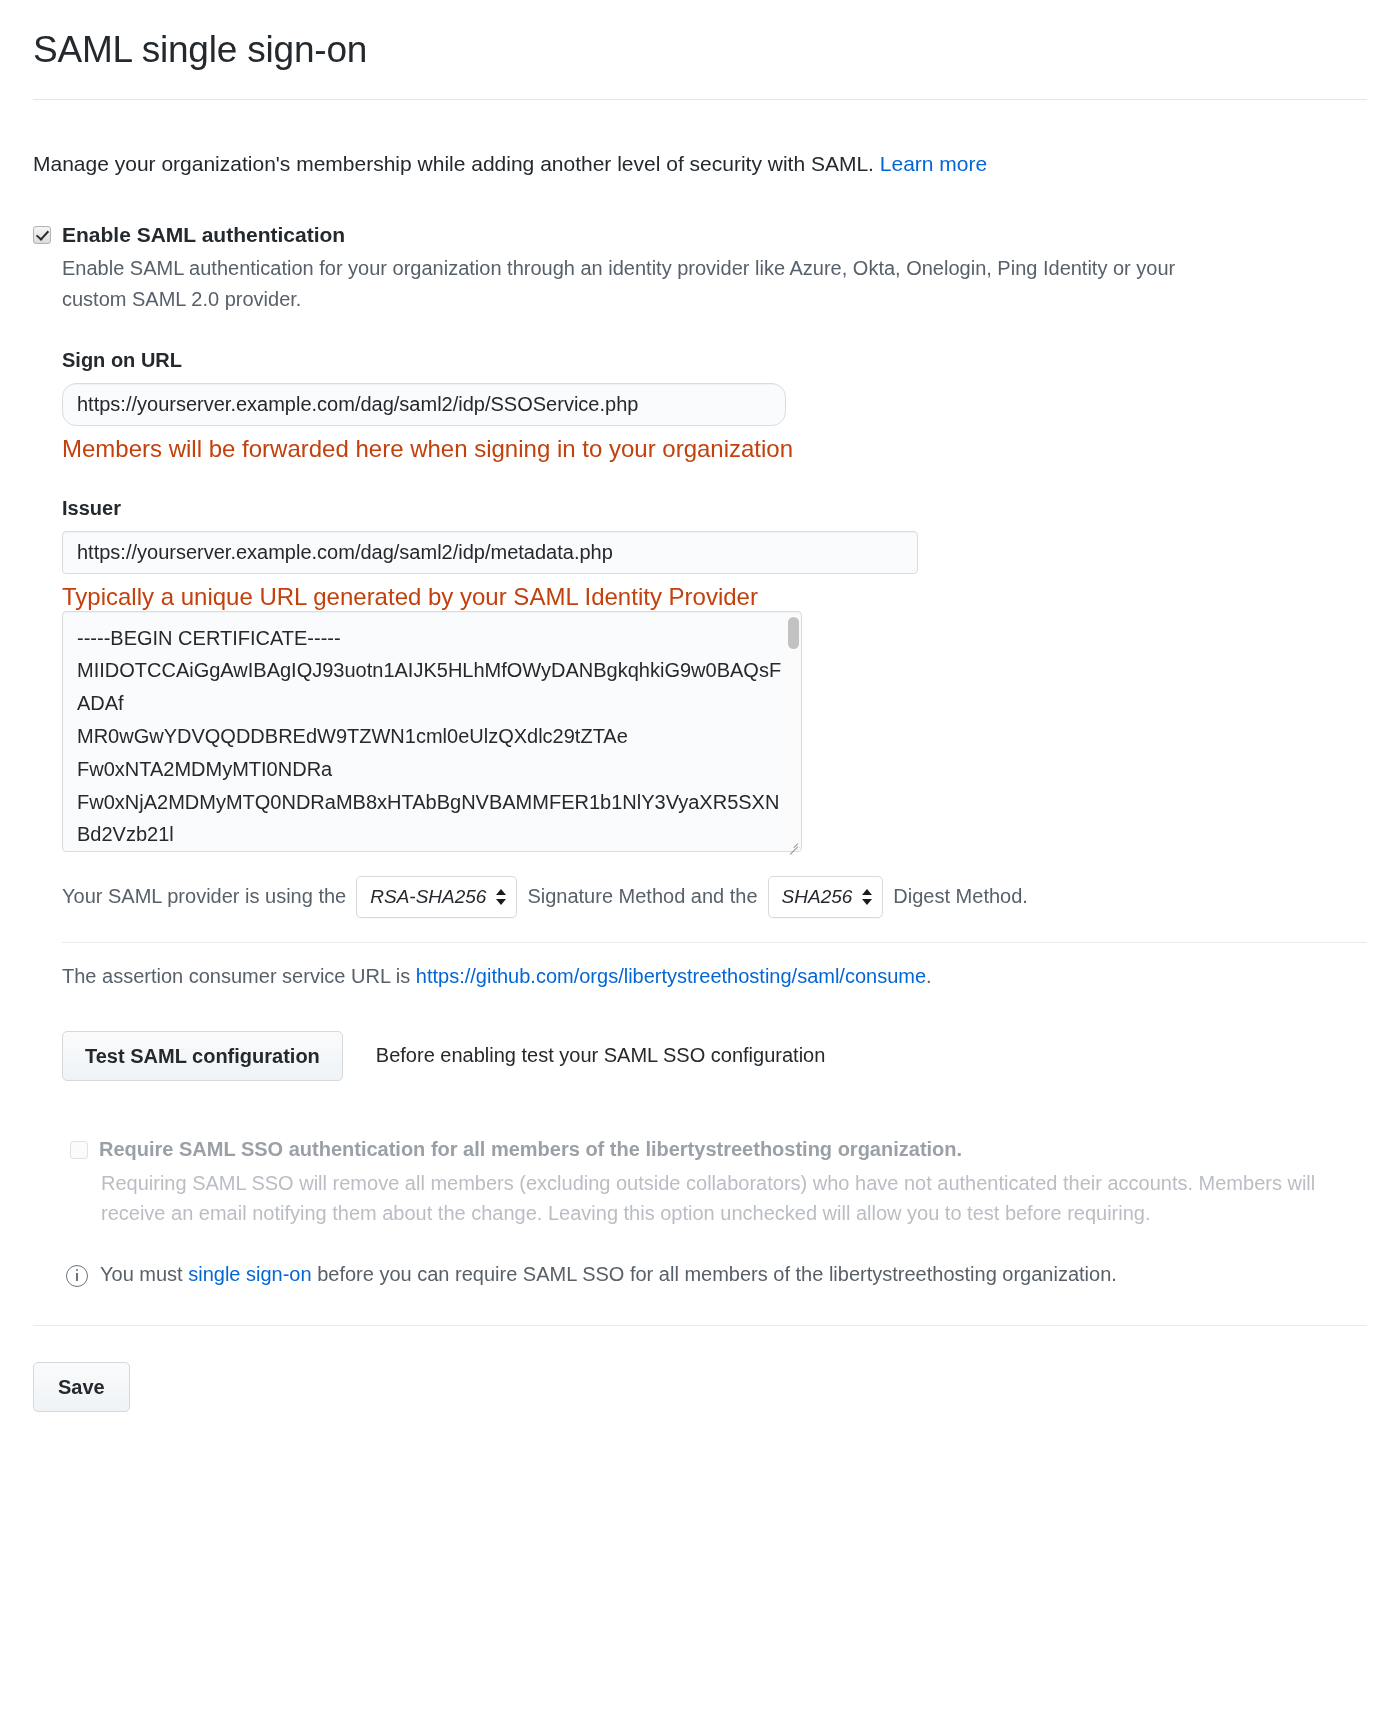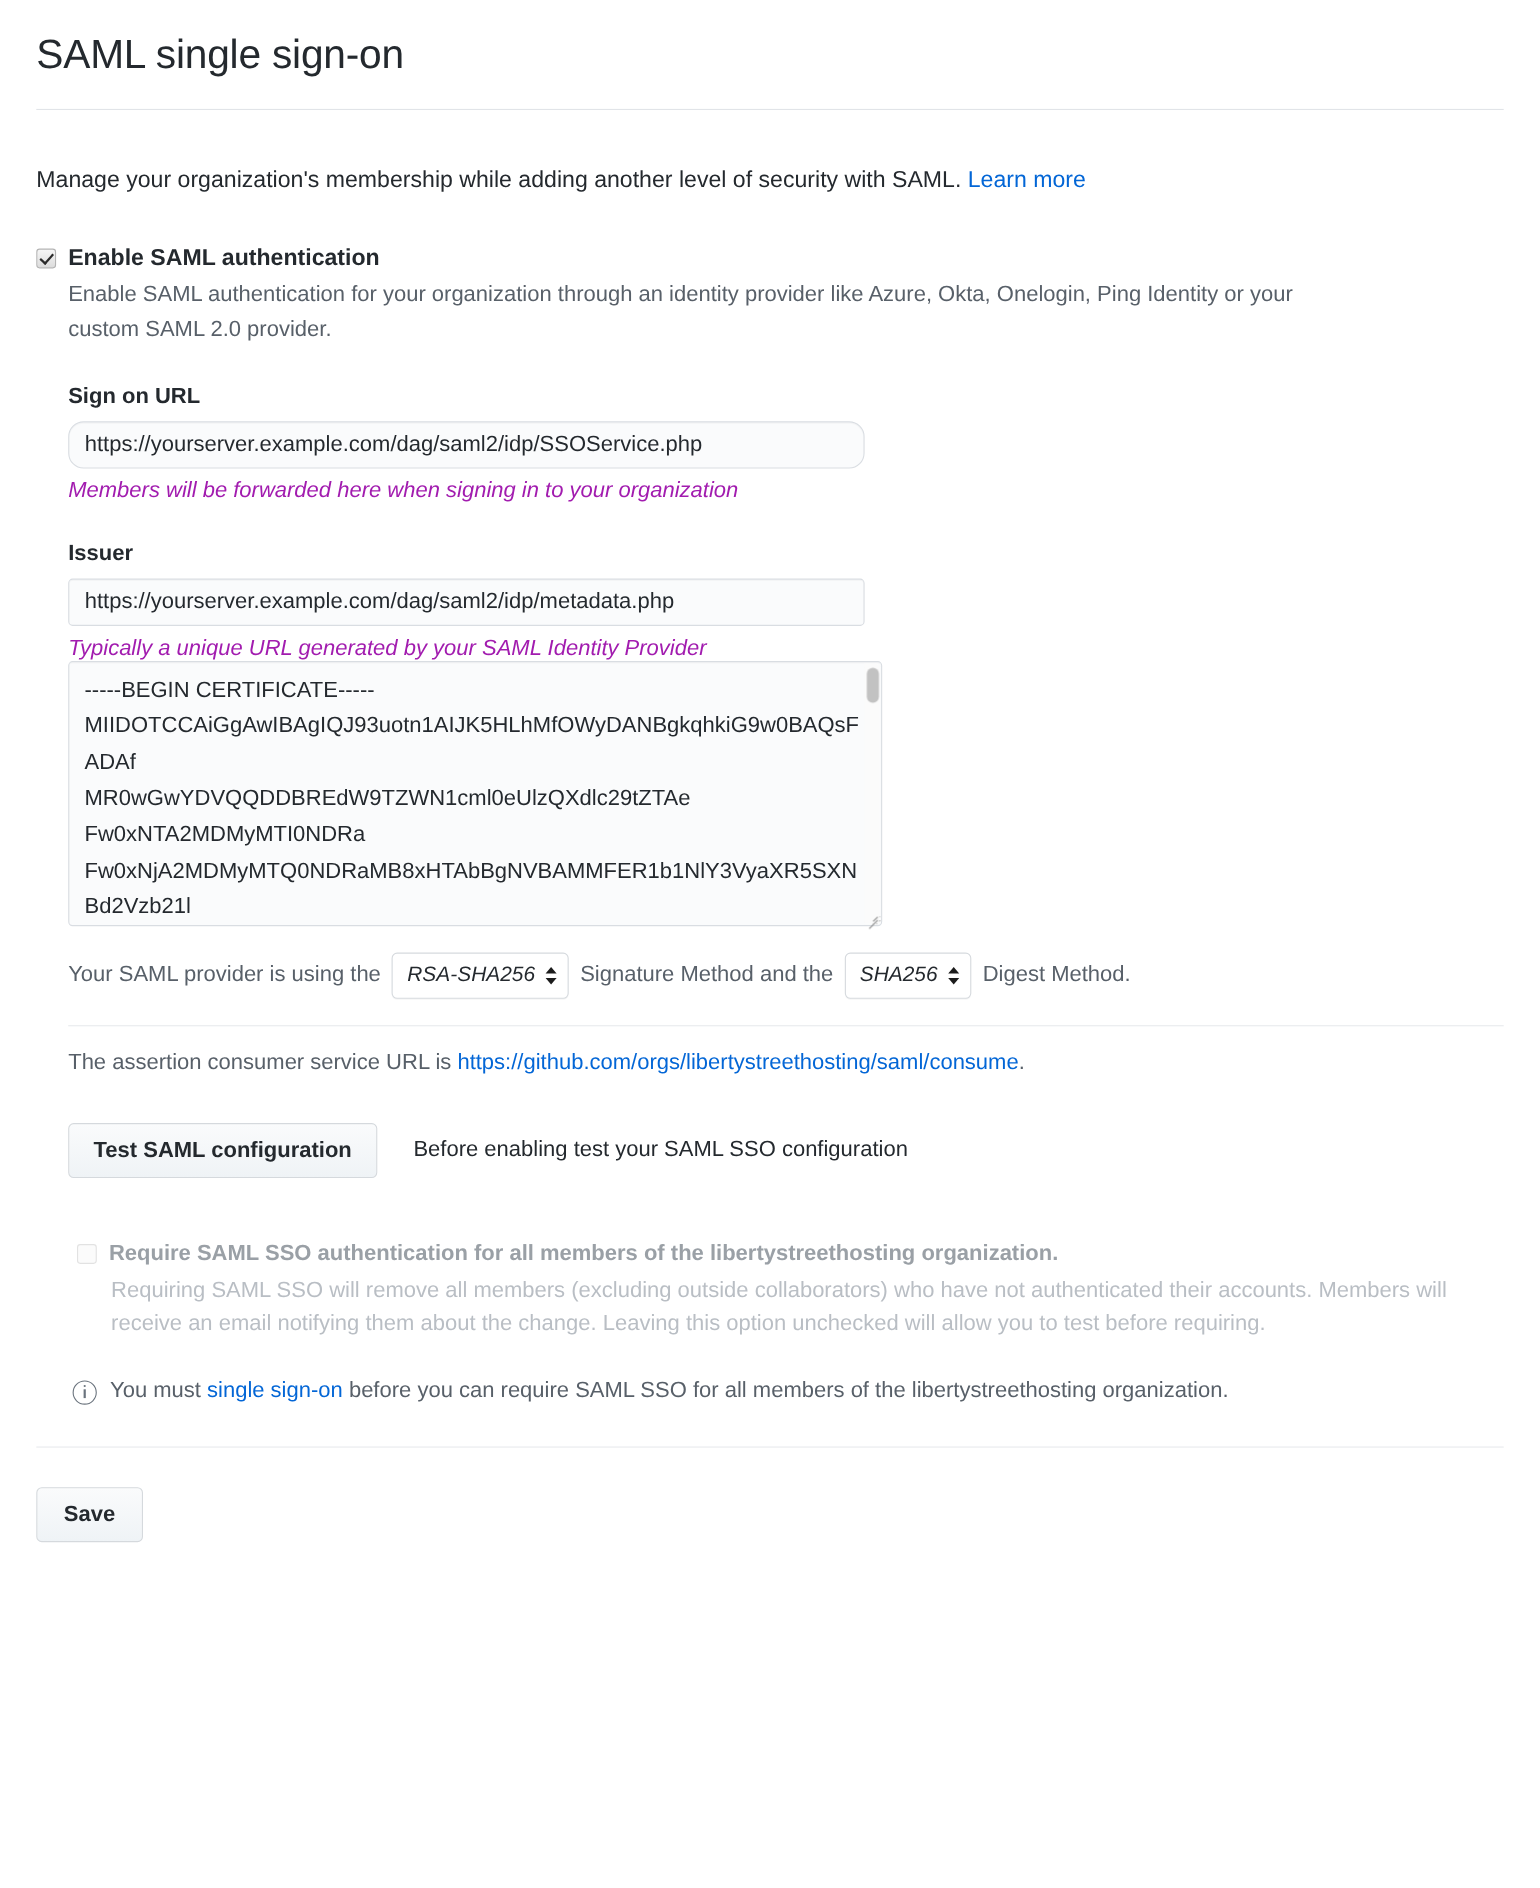--- a/index.html
+++ b/index.html
@@ -127,10 +127,9 @@
   #sign-on-url-input { width: 724px; border-radius: 14px; }
   #issuer-input { width: 724px; }
   .field-help {
-    font-size: 20px;
-    color: #a21caf;
+    font-size: 24px;
+    color: #c2410c;
     margin-top: 9px;
-    font-style: italic;
   }
 
   

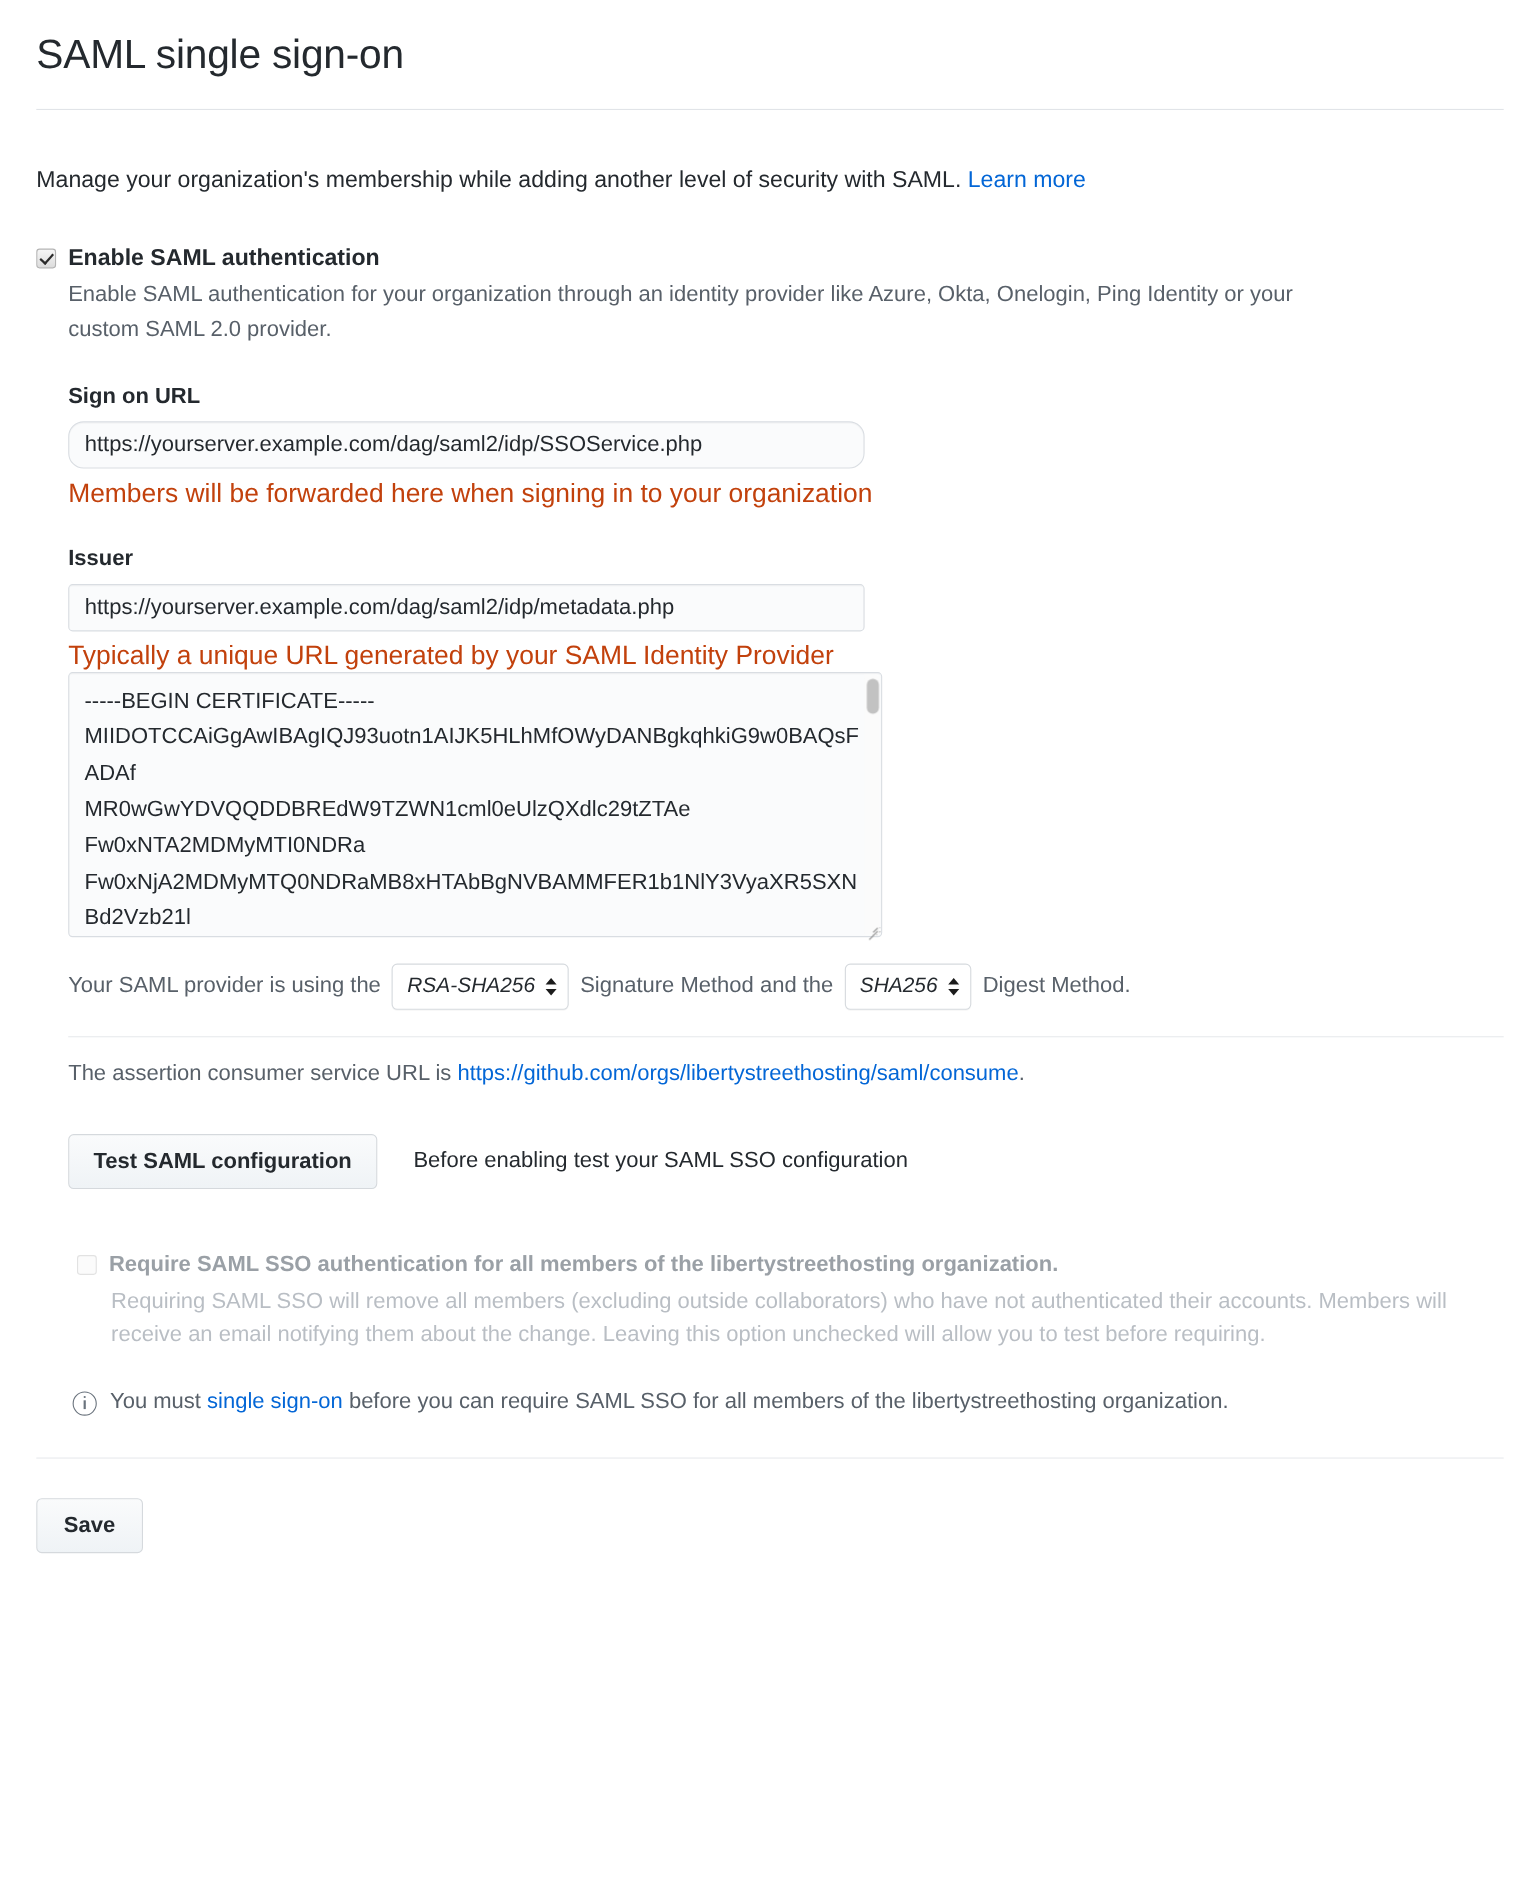--- a/index.html
+++ b/index.html
@@ -125,7 +125,7 @@
     box-shadow: inset 0 1px 1px rgba(27,31,35,0.04);
   }
   #sign-on-url-input { width: 724px; border-radius: 14px; }
-  #issuer-input { width: 724px; }
+  #issuer-input { width: 856px; }
   .field-help {
     font-size: 24px;
     color: #c2410c;

